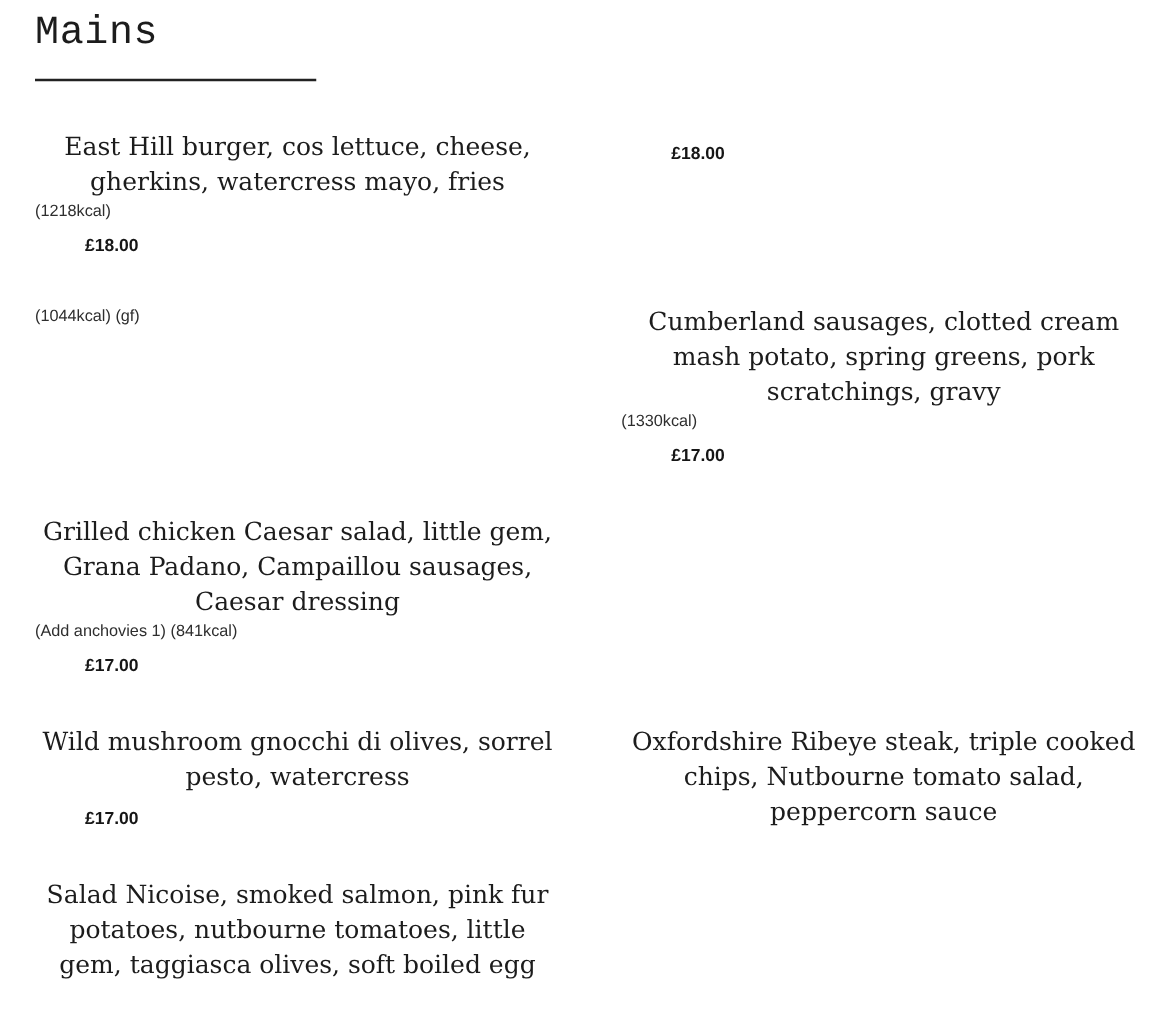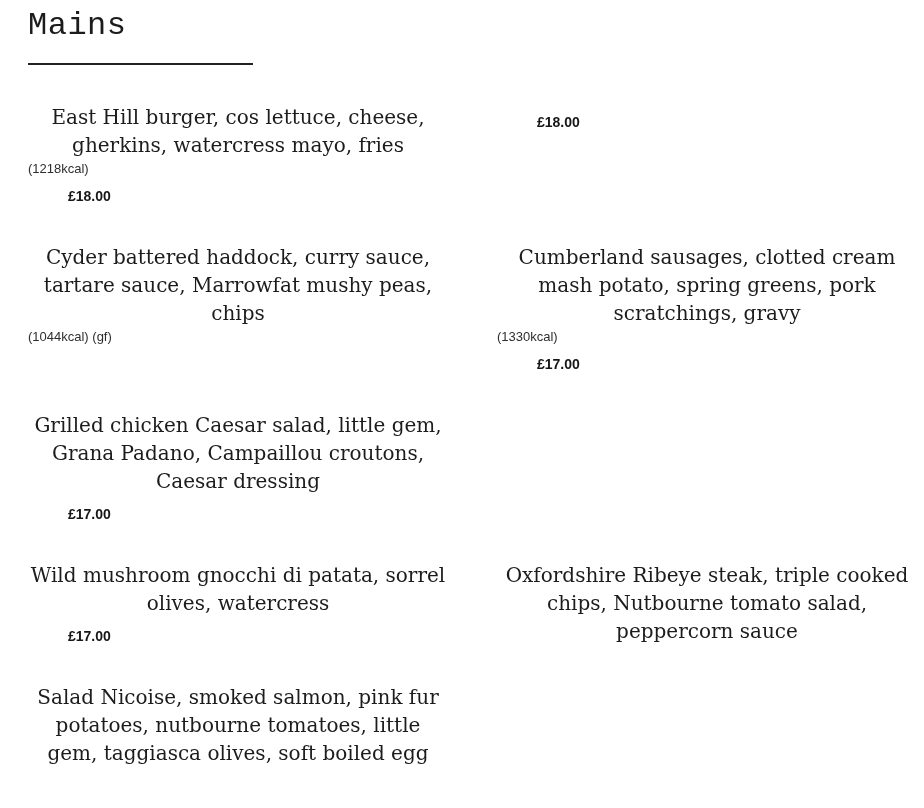--- a/index.html
+++ b/index.html
@@ -83,7 +83,6 @@
     </div>
 
     <div class="menu-item">
-      <div class="item-name">Cyder battered haddock, curry sauce, tartare sauce, Marrowfat mushy peas, chips</div>
       <div class="item-info">(1044kcal) (gf)</div>
     </div>
     <div class="menu-item">

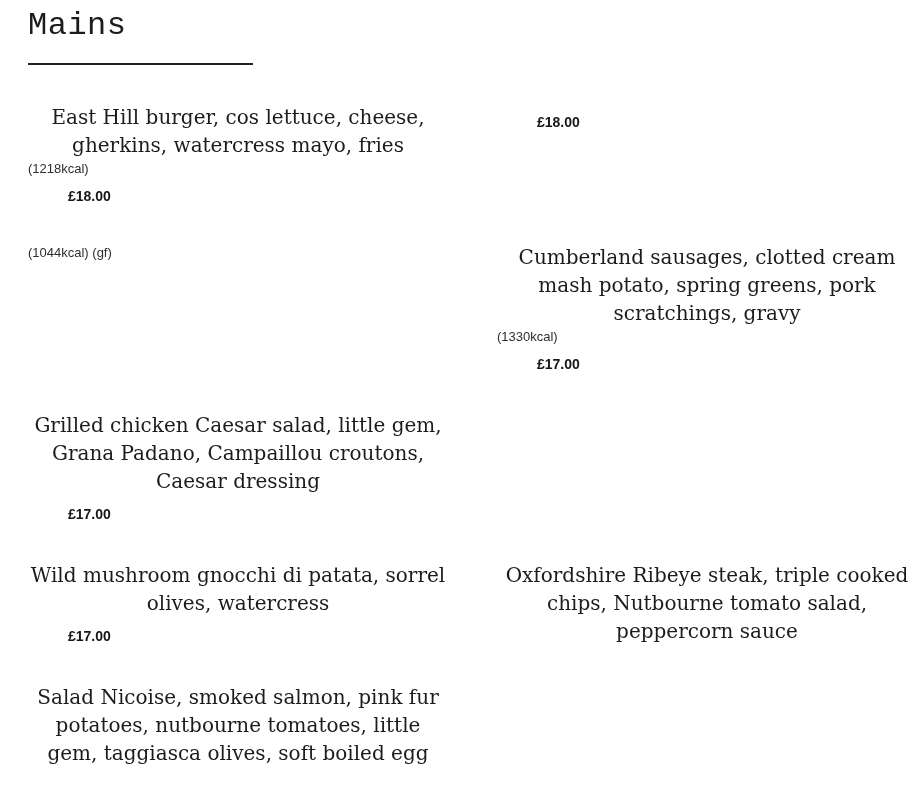--- a/index.html
+++ b/index.html
@@ -92,7 +92,7 @@
     </div>
 
     <div class="menu-item">
-      <div class="item-name">Grilled chicken Caesar salad, little gem, Grana Padano, Campaillou croutons, Caesar dressing</div>
+      <div class="item-name">Grilled chicken Caesar salad, little gem, Grana Padano, Campaillou sausages, Caesar dressing</div>
       <div class="item-price">£17.00</div>
     </div>
 

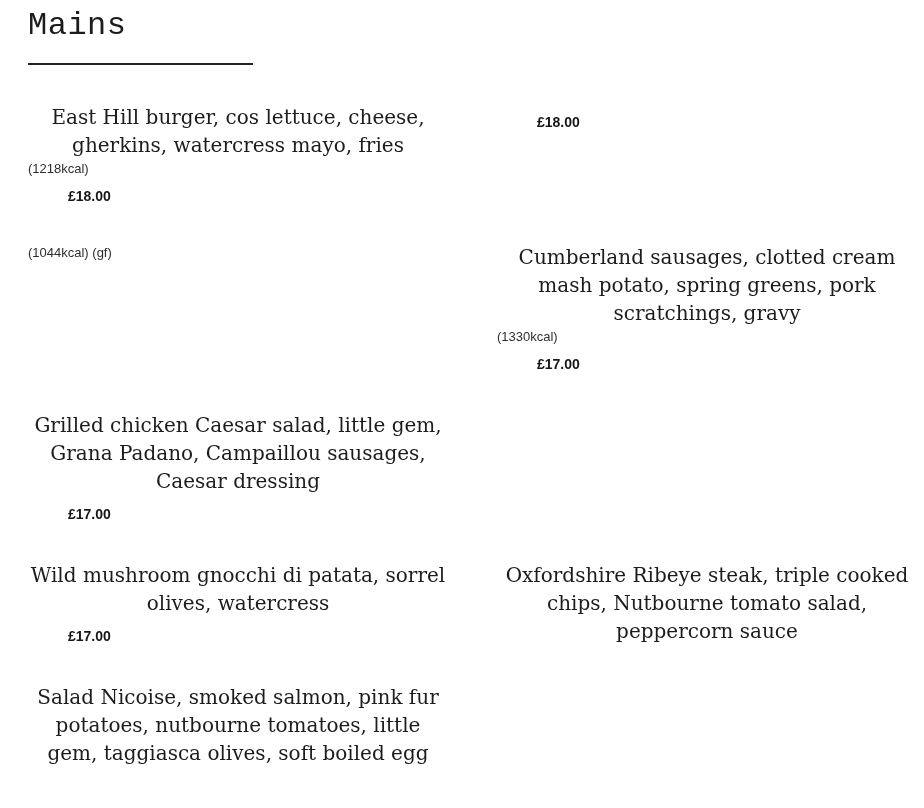--- a/index.html
+++ b/index.html
@@ -93,6 +93,7 @@
 
     <div class="menu-item">
       <div class="item-name">Grilled chicken Caesar salad, little gem, Grana Padano, Campaillou sausages, Caesar dressing</div>
+      <div class="item-info">(Add anchovies 1) (841kcal)</div>
       <div class="item-price">£17.00</div>
     </div>
 

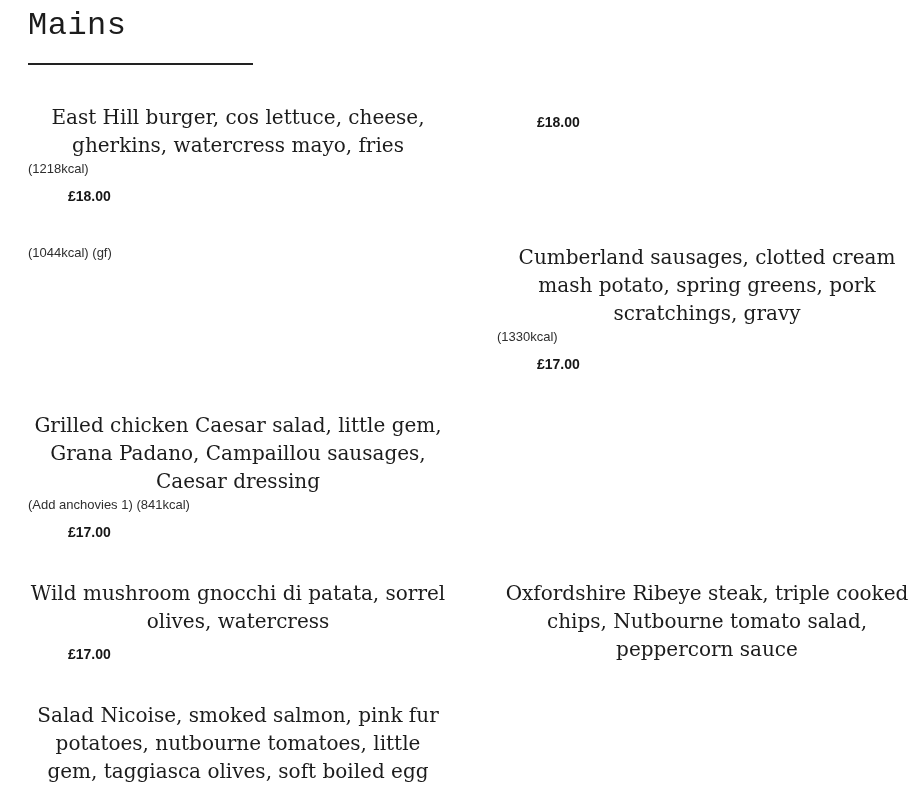--- a/index.html
+++ b/index.html
@@ -100,7 +100,7 @@
     <div class="menu-item">
     </div>
     <div class="menu-item">
-      <div class="item-name">Wild mushroom gnocchi di patata, sorrel olives, watercress</div>
+      <div class="item-name">Wild mushroom gnocchi di olives, sorrel pesto, watercress</div>
       <div class="item-price">£17.00</div>
     </div>
 

